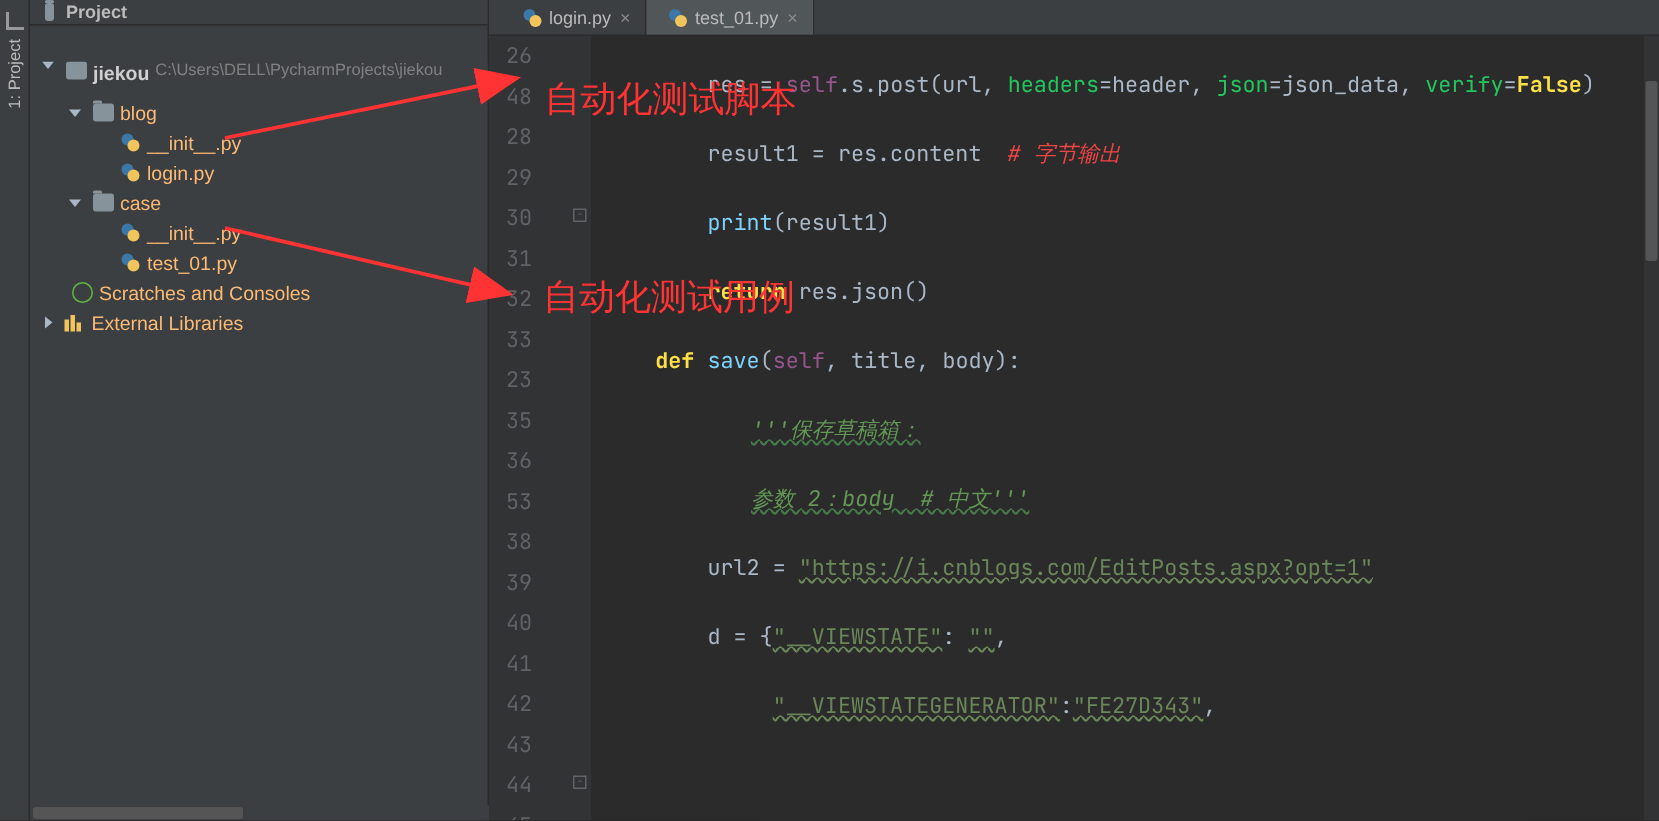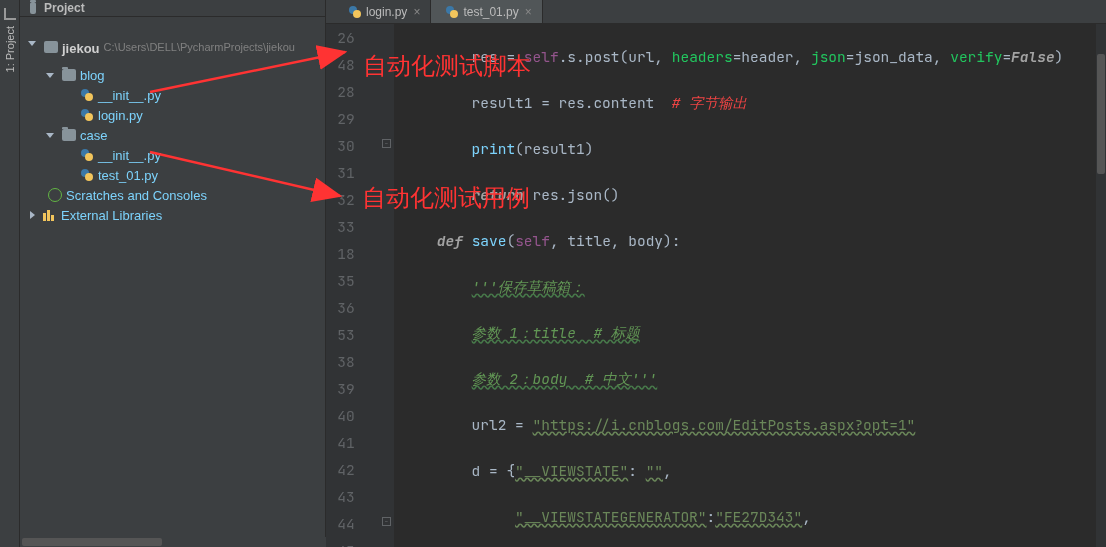--- a/index.html
+++ b/index.html
@@ -199,7 +199,7 @@
       white-space: pre;
     }
     .code-line { height: 27px; line-height: 27px; }
-    .t-kw { color: #a3a3a3; font-weight: bold; font-style: italic; }
+    .t-kw { color: #fde047; font-weight: bold; }
     .t-self { color: #94558d; }
     .t-fn { color: #7dd3fc; }
     .t-str { color: #6a8759; text-decoration: underline wavy #6a8759; }

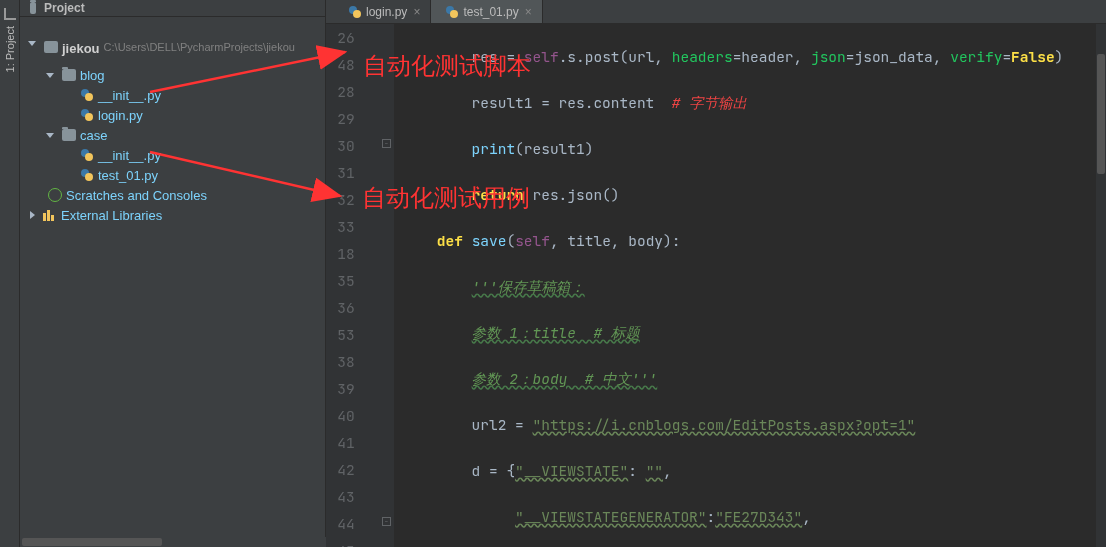--- a/index.html
+++ b/index.html
@@ -132,7 +132,7 @@
       border: 1.5px solid #62b543;
       border-radius: 50%;
     }
-    .tree-label { color: #7dd3fc; }
+    .tree-label { color: #fdba74; }
     .editor-area {
       flex: 1;
       background: #2b2b2b;

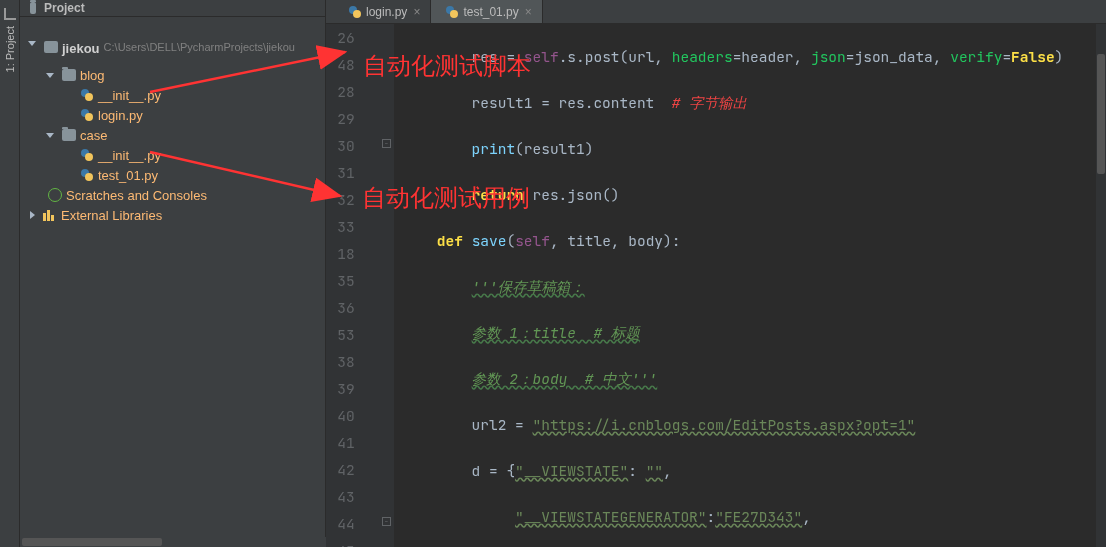--- a/index.html
+++ b/index.html
@@ -370,7 +370,7 @@
         <div class="gutter-line">31</div>
         <div class="gutter-line">32</div>
         <div class="gutter-line">33</div>
-        <div class="gutter-line">18</div>
+        <div class="gutter-line">23</div>
         <div class="gutter-line">35</div>
         <div class="gutter-line">36</div>
         <div class="gutter-line">53</div>

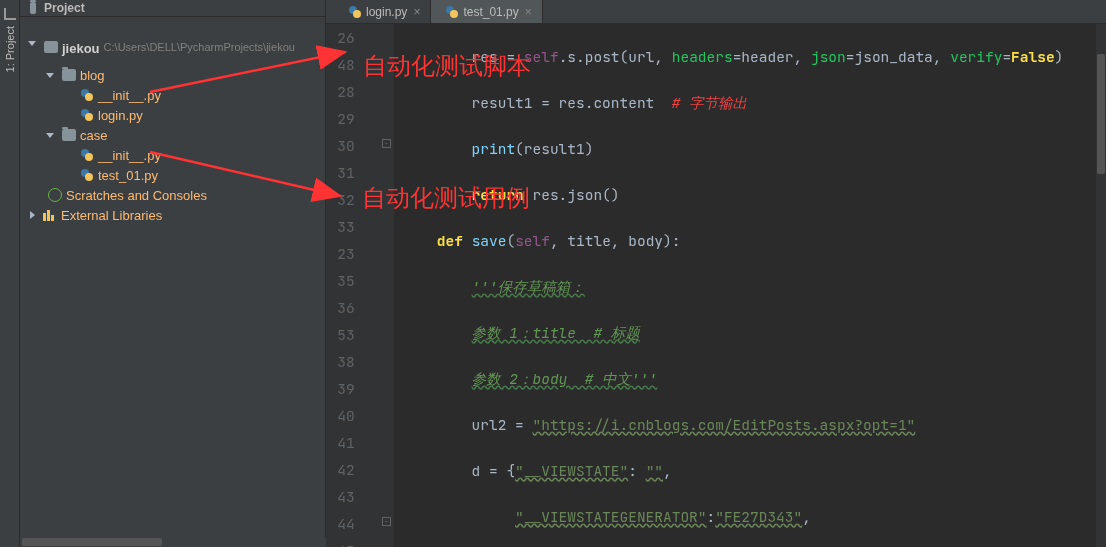--- a/index.html
+++ b/index.html
@@ -204,7 +204,7 @@
     .t-fn { color: #7dd3fc; }
     .t-str { color: #6a8759; text-decoration: underline wavy #6a8759; }
     .t-comment { color: #ef4444; font-style: italic; }
-    .t-doc { color: #629755; font-style: italic; text-decoration: underline wavy #477a4a; }
+    .t-doc { color: #629755; font-style: italic; text-decoration: underline wavy #477a4a; margin-left: 29px; }
     .t-nm { color: #a9b7c6; text-align: center; }
     .t-kwarg { color: #22c55e; }
     .annotation {

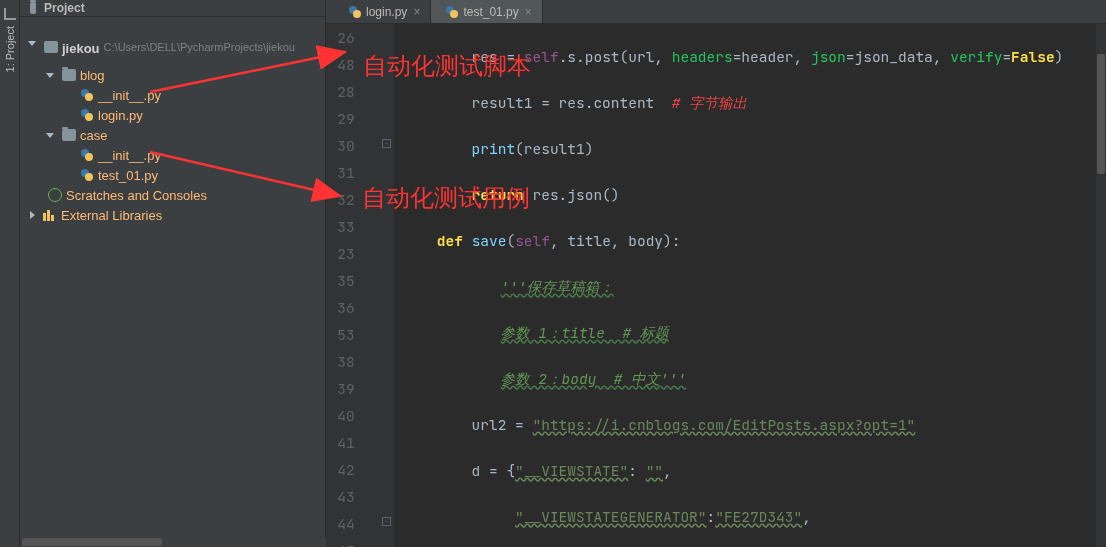--- a/index.html
+++ b/index.html
@@ -394,7 +394,6 @@
 <div class="code-line">        <span class="t-kw">return </span><span class="t-nm">res.json()</span></div>
 <div class="code-line">    <span class="t-kw">def </span><span class="t-fn">save</span><span class="t-nm">(</span><span class="t-self">self</span><span class="t-nm">, title, body):</span></div>
 <div class="code-line">        <span class="t-doc">'''保存草稿箱：</span></div>
-<div class="code-line">        <span class="t-doc">参数 1：title  # 标题</span></div>
 <div class="code-line">        <span class="t-doc">参数 2：body  # 中文'''</span></div>
 <div class="code-line">        <span class="t-nm">url2 = </span><span class="t-str">"https://i.cnblogs.com/EditPosts.aspx?opt=1"</span></div>
 <div class="code-line">        <span class="t-nm">d = {</span><span class="t-str">"__VIEWSTATE"</span><span class="t-nm">: </span><span class="t-str">""</span><span class="t-nm">,</span></div>

